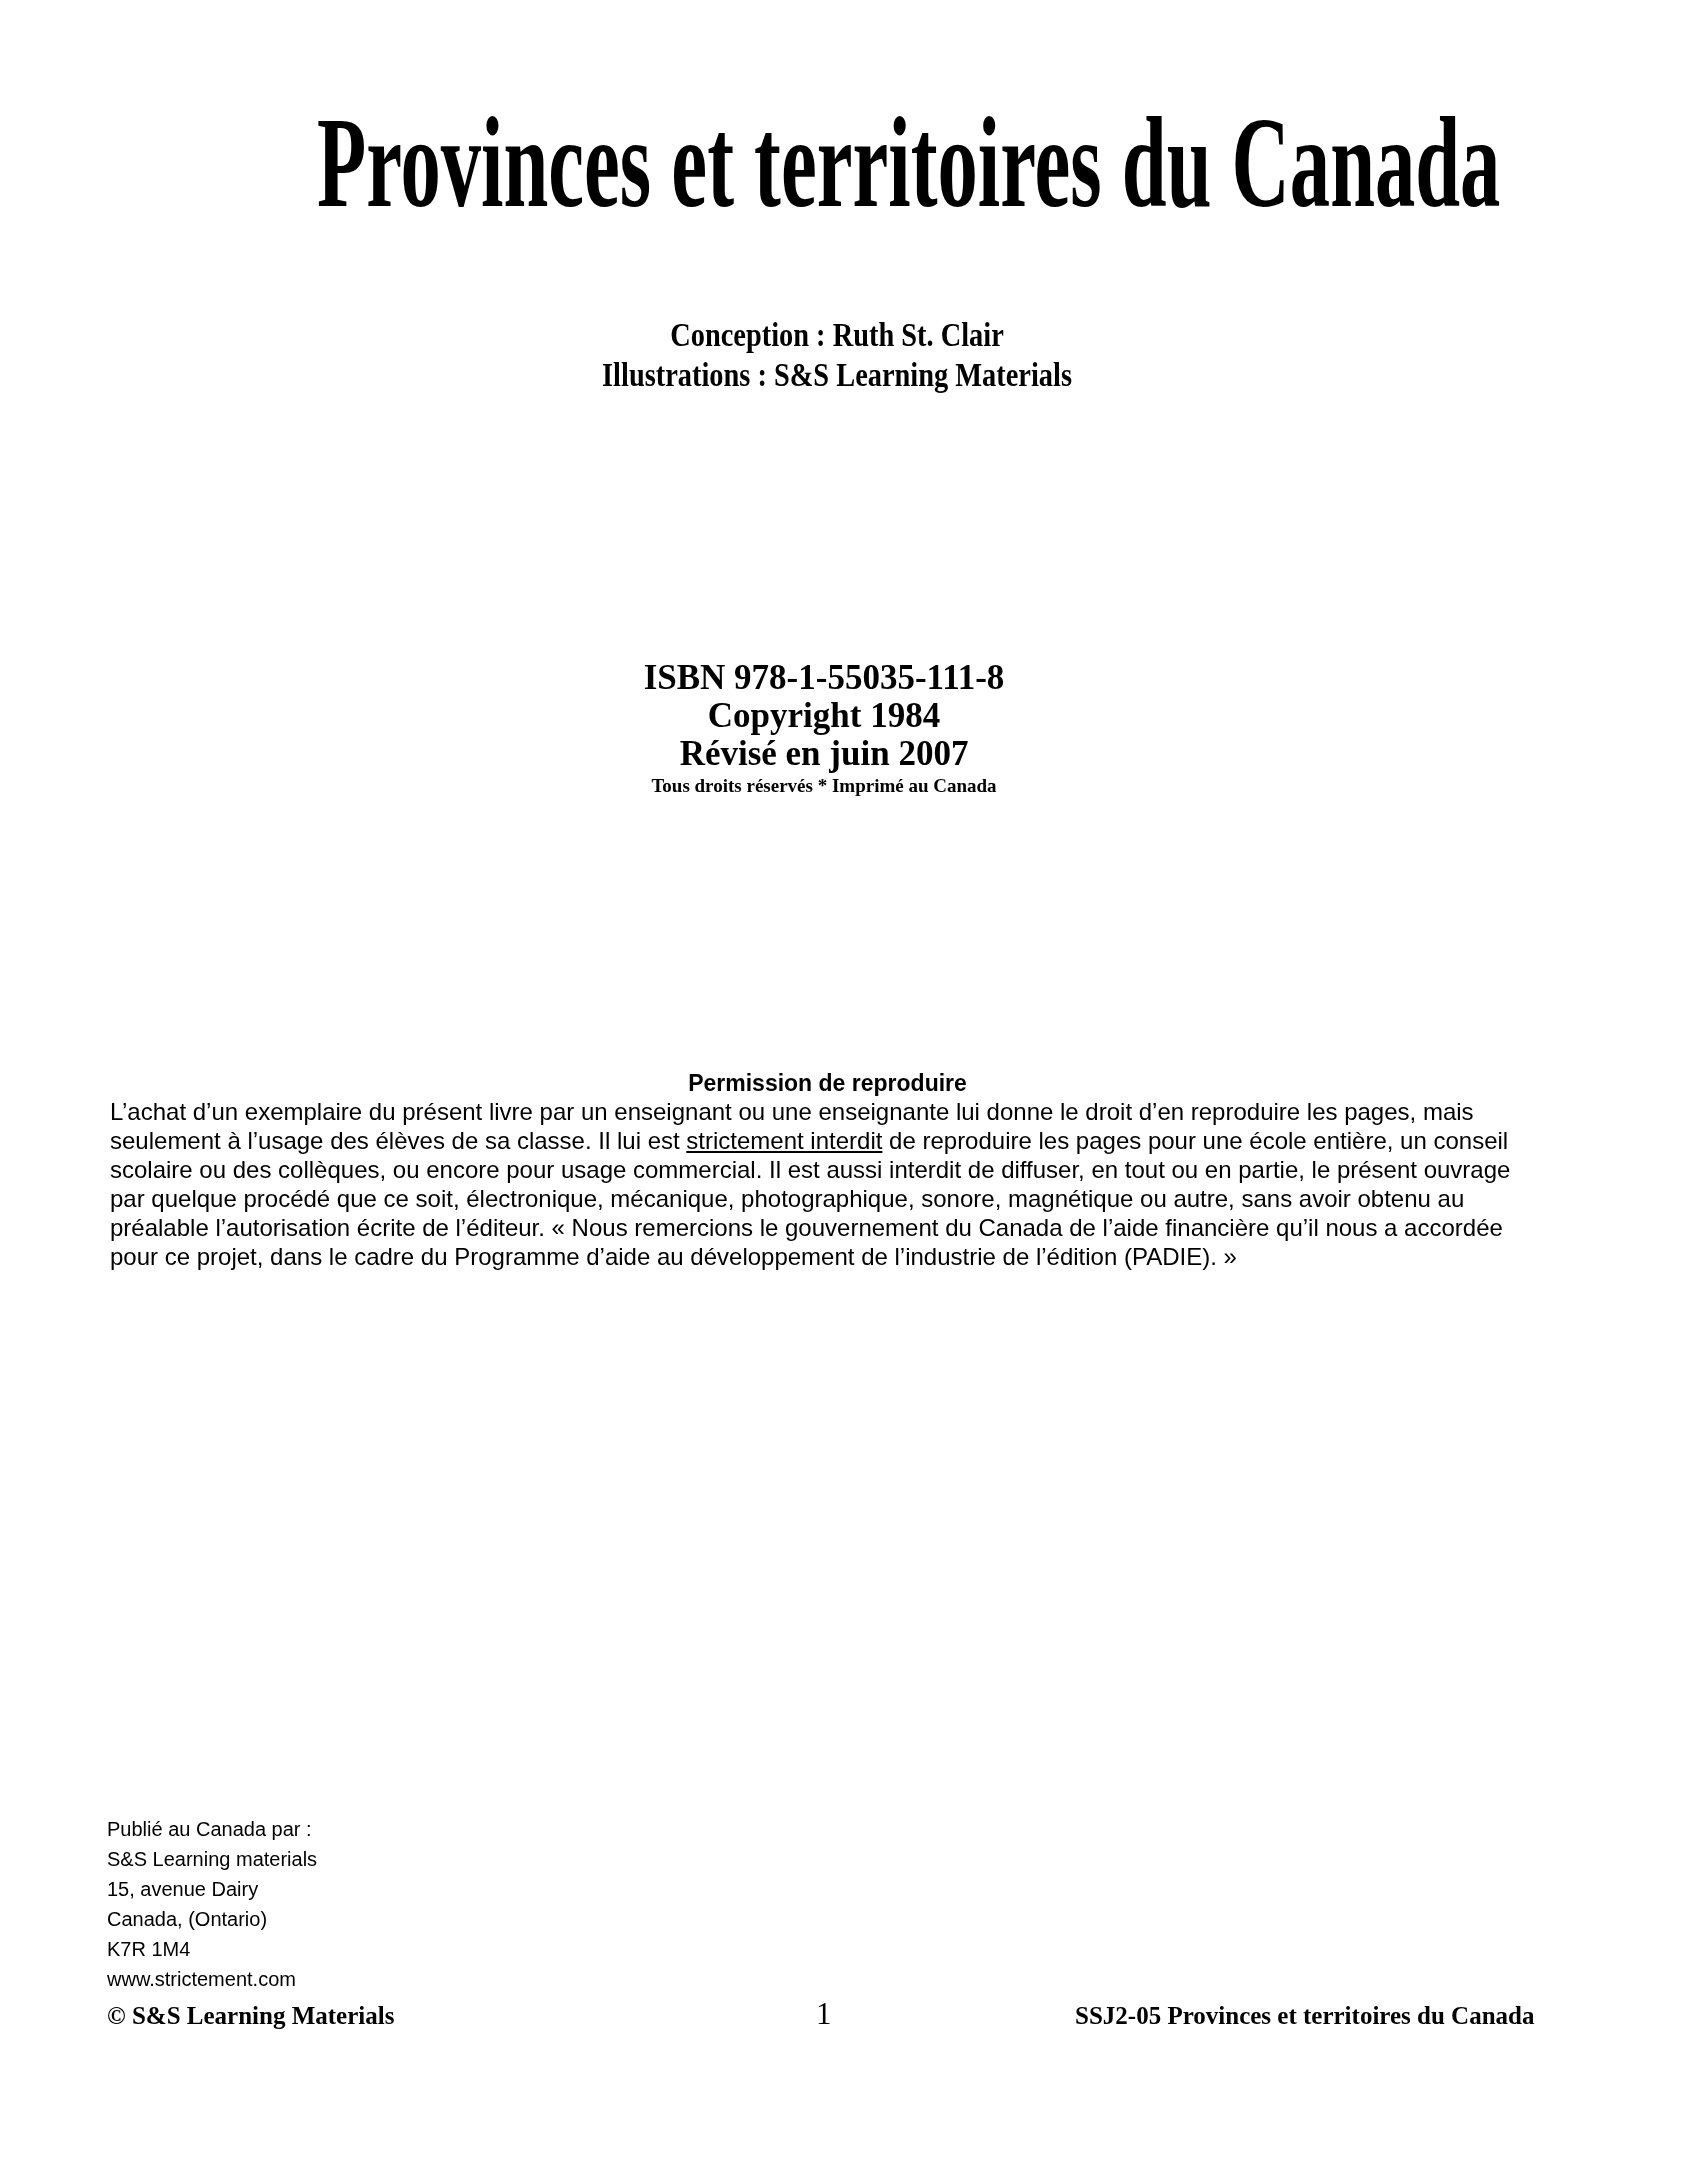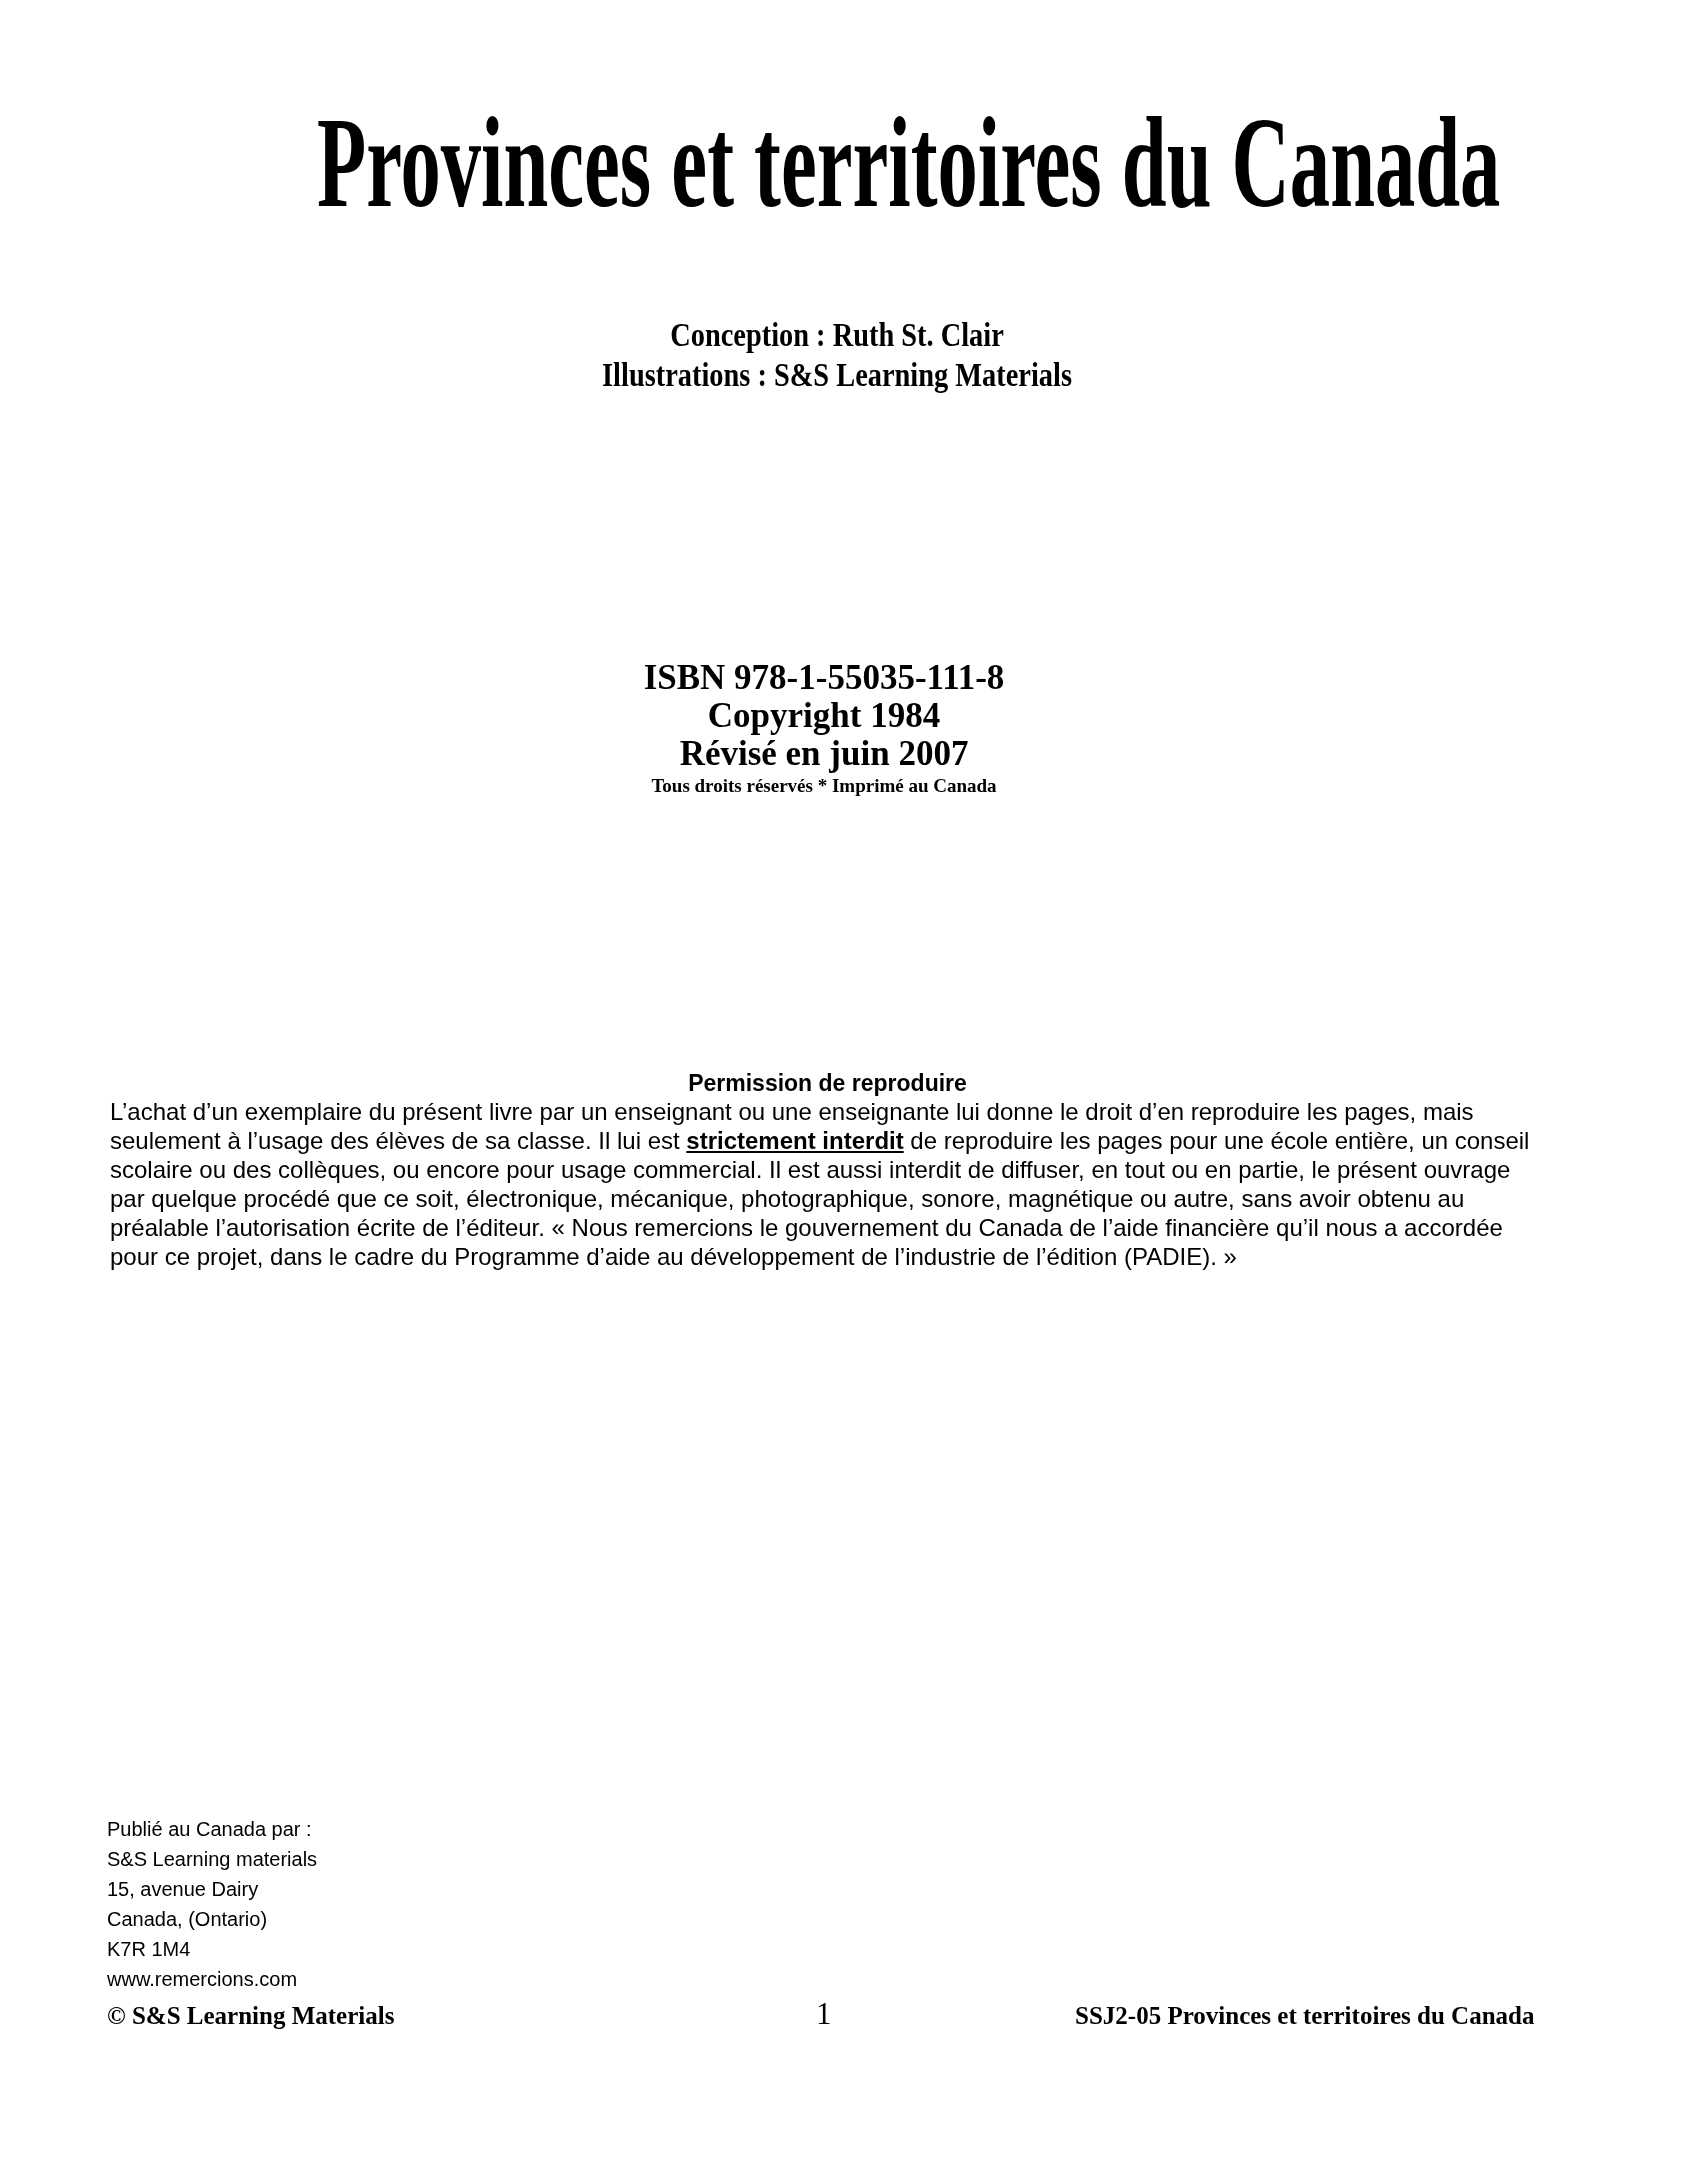--- a/index.html
+++ b/index.html
@@ -24,7 +24,7 @@
   #permission { top: 1069px; left: 110px; width: 1435px; }
   #perm-heading { text-align: center; font-size: 23px; font-weight: bold; line-height: 28px; margin-left: 0; }
   #perm-body { font-size: 24px; line-height: 29px; margin: 0; }
-  #perm-body .strict { font-weight: bold; text-decoration: underline; }
+  #perm-body .strict { font-weight: normal; text-decoration: underline; }
 
   #address { top: 1814px; left: 107px; font-size: 20px; line-height: 30px; }
   #address div { white-space: nowrap; }

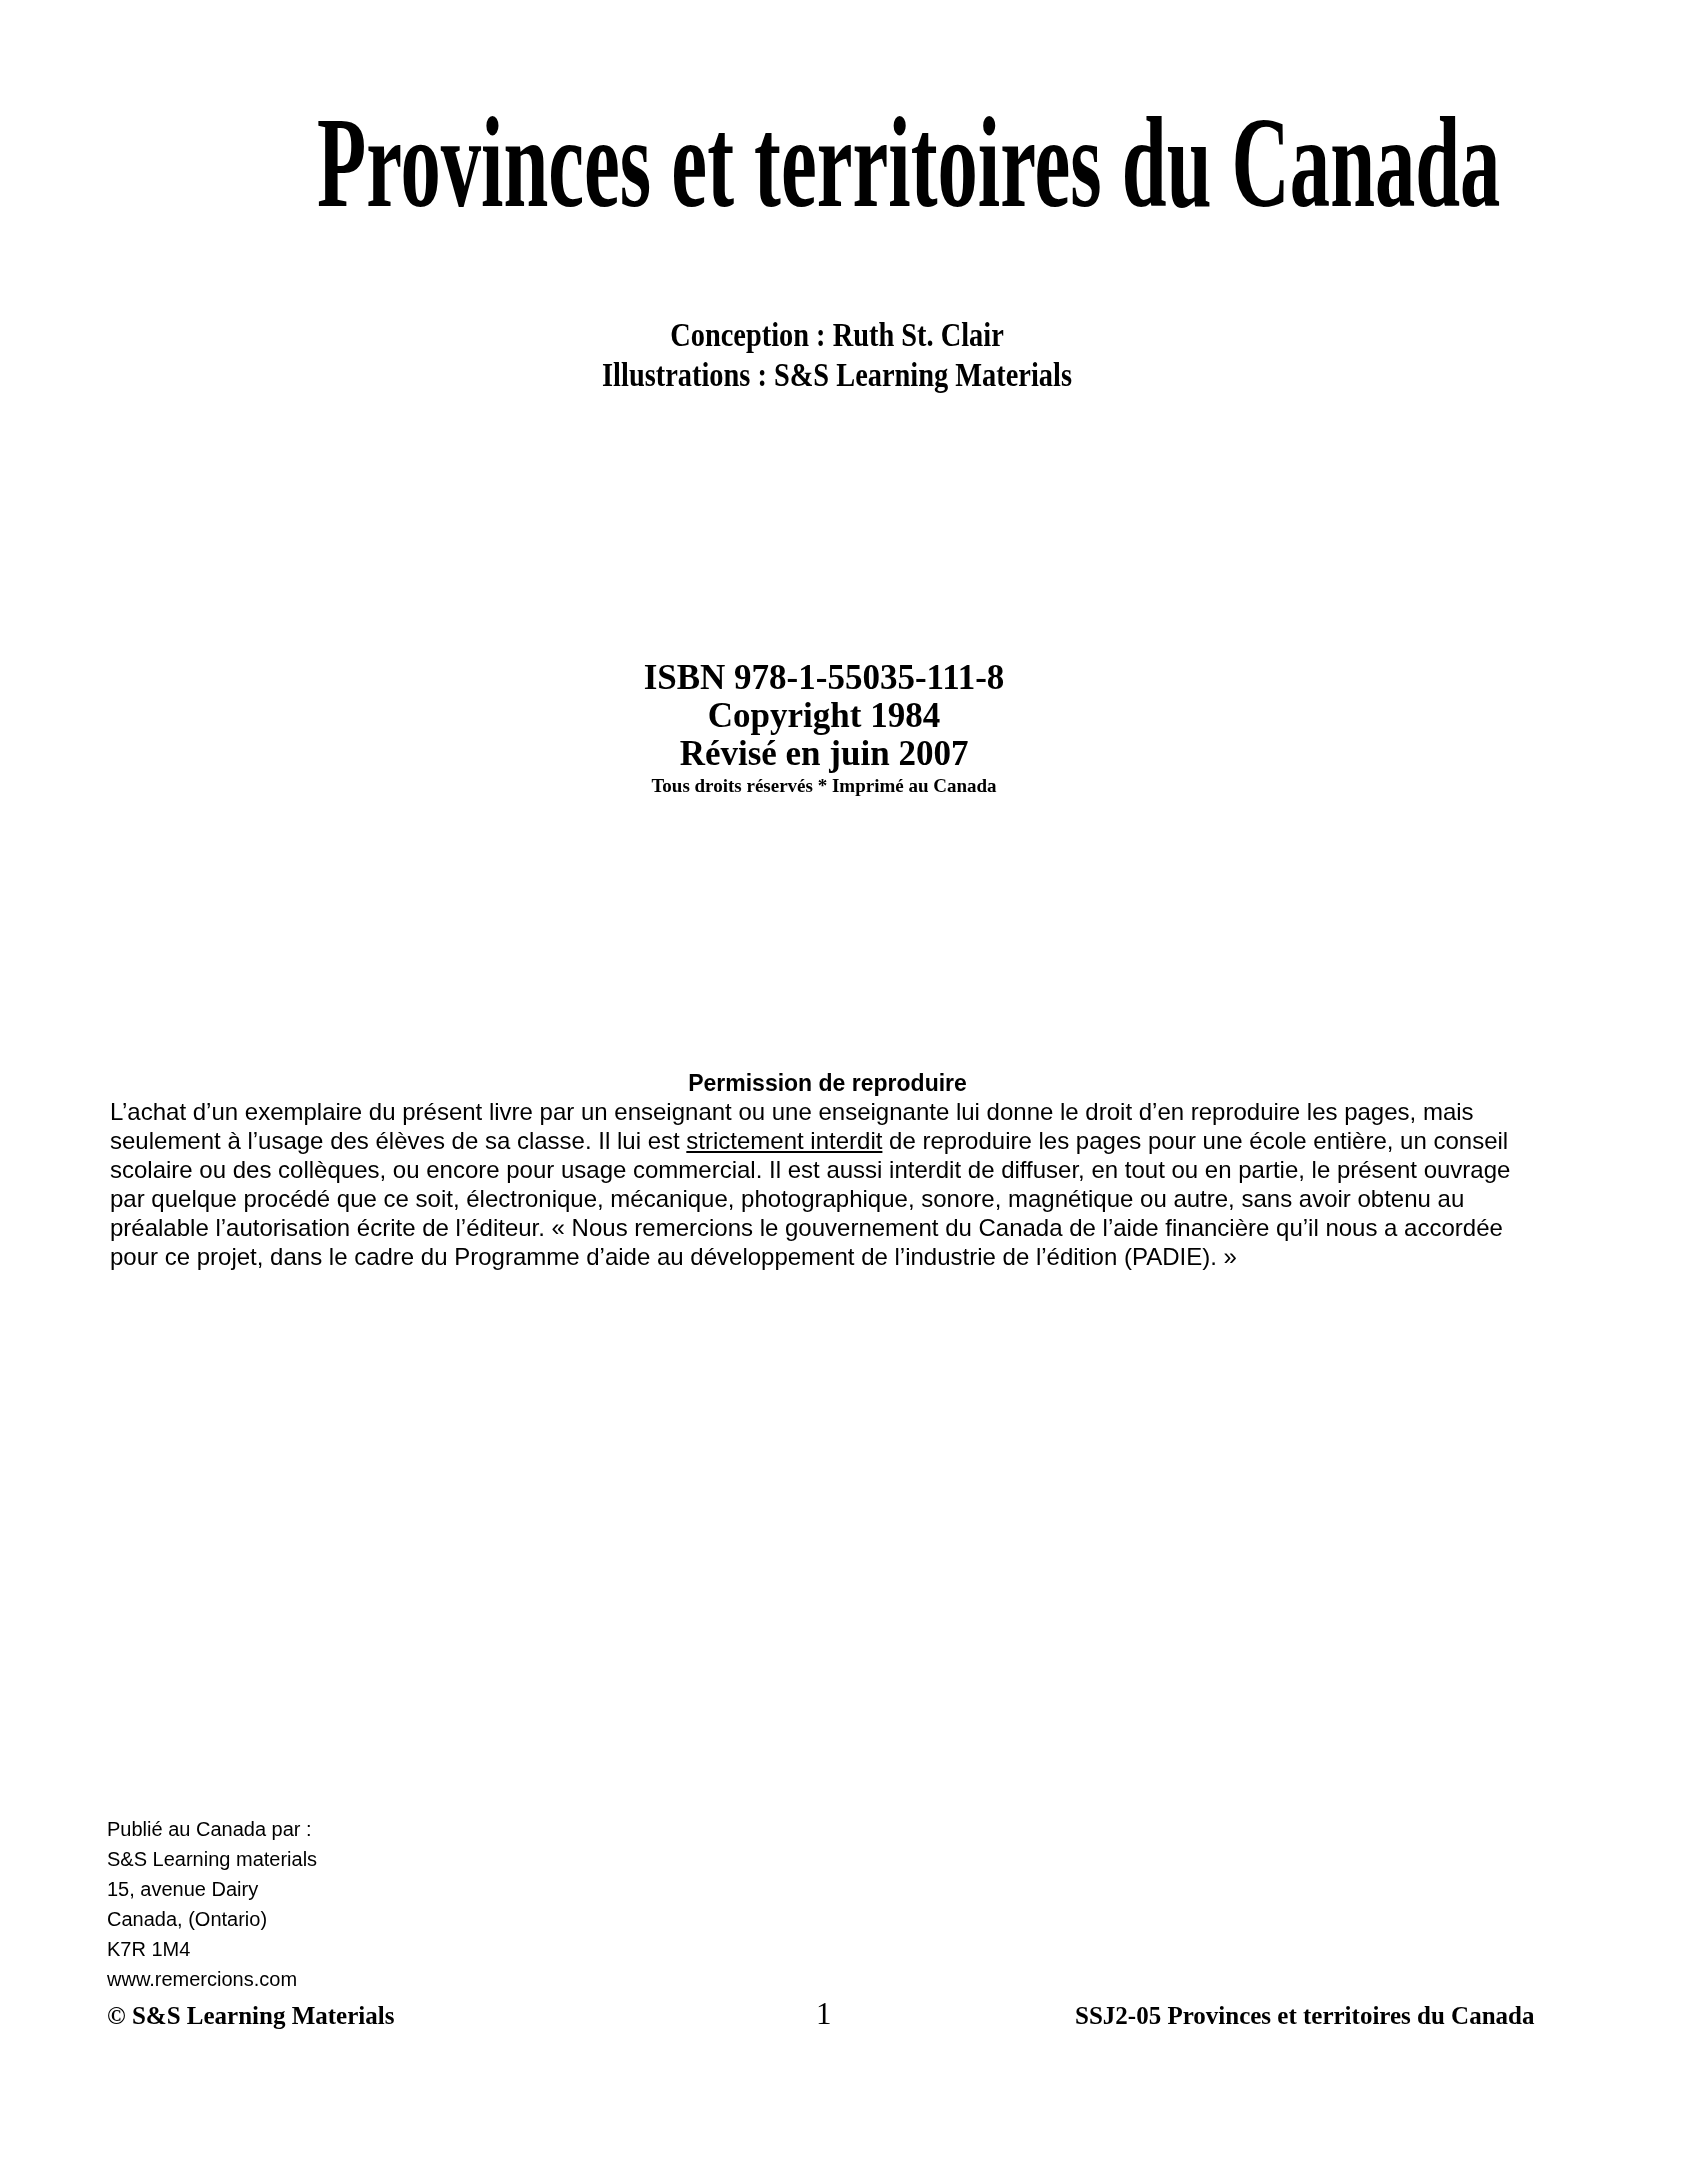--- a/index.html
+++ b/index.html
@@ -62,7 +62,7 @@
   <div>15, avenue Dairy</div>
   <div>Canada, (Ontario)</div>
   <div>K7R 1M4</div>
-  <div>www.remercions.com</div>
+  <div>www.strictement.com</div>
 </div>
 
 <div id="footer" class="abs serif">

